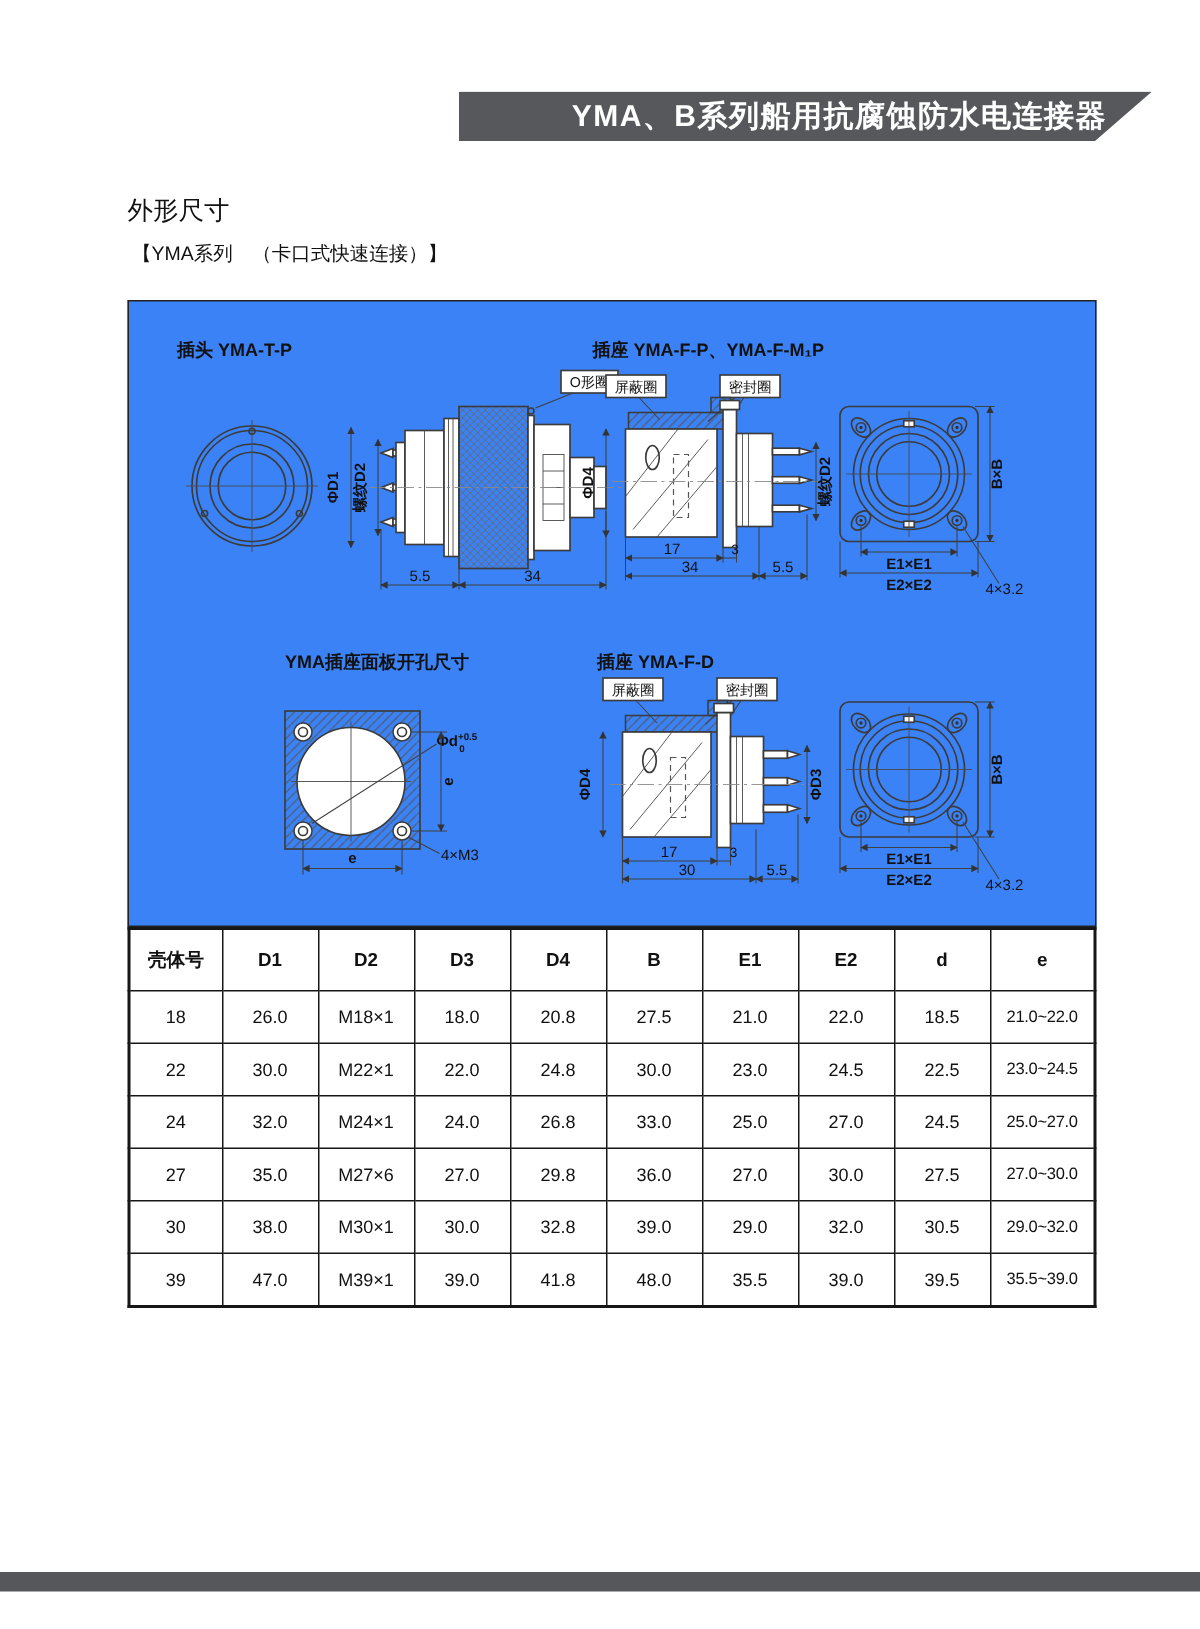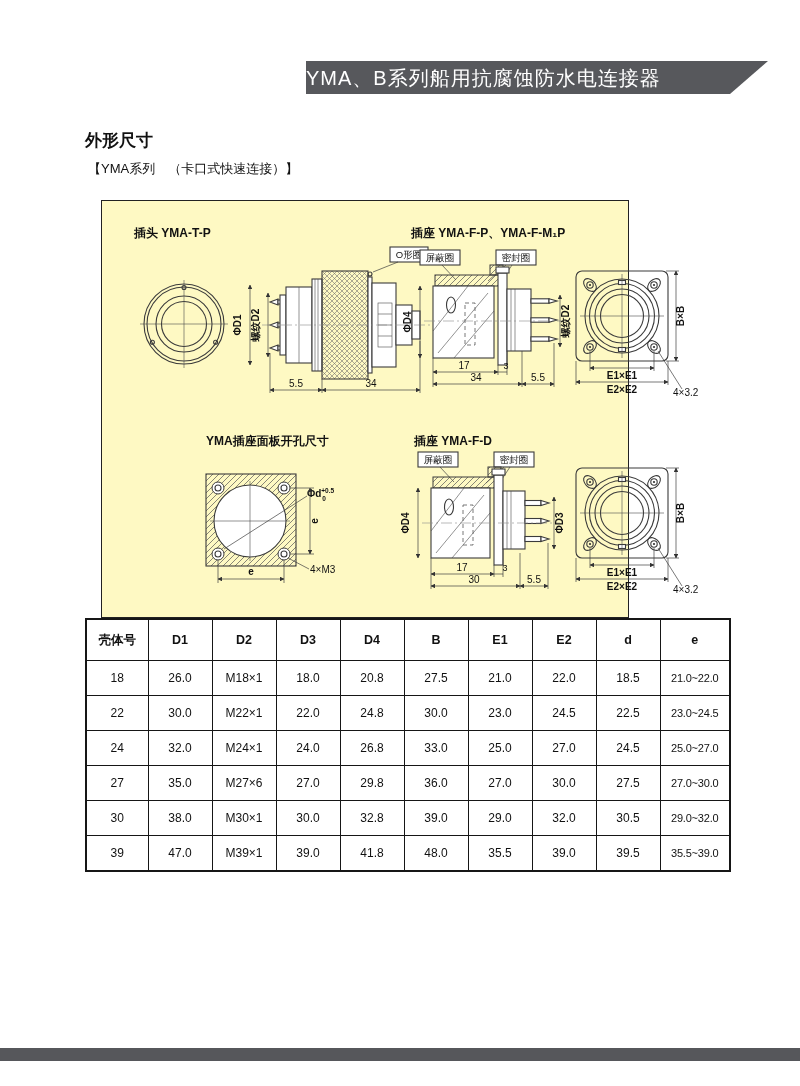--- a/index.html
+++ b/index.html
@@ -9,8 +9,8 @@
   }
   .banner{
     position:absolute;left:306px;top:61px;width:462px;height:33px;
-    background:#57585c;color:#fff;font-weight:normal;font-size:20px;line-height:34px;
-    text-align:left;letter-spacing:1px;
+    background:#57585c;color:#fff;font-weight:bold;font-size:20px;line-height:34px;
+    text-align:right;letter-spacing:1px;
     clip-path:polygon(0 0,100% 0,calc(100% - 38px) 100%,0 100%);
     padding-right:30px;box-sizing:border-box;
   }

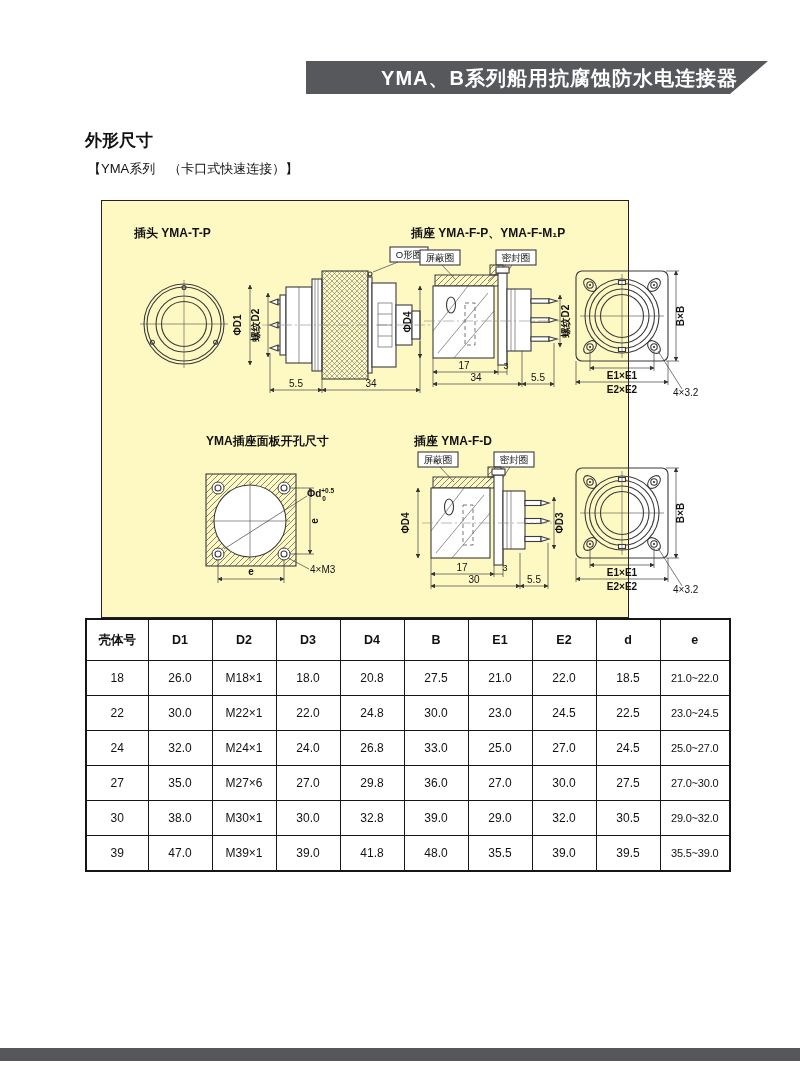--- a/index.html
+++ b/index.html
@@ -14,7 +14,7 @@
     clip-path:polygon(0 0,100% 0,calc(100% - 38px) 100%,0 100%);
     padding-right:30px;box-sizing:border-box;
   }
-  .sec-title{position:absolute;left:85px;top:129px;font-size:17px;font-weight:bold;}
+  .sec-title{position:absolute;left:85px;top:129px;font-size:17px;font-weight:normal;}
   .sub-title{position:absolute;left:88px;top:160px;font-size:13px;font-weight:normal;}
   .figbox{
     position:absolute;left:101px;top:200px;width:528px;height:418px;

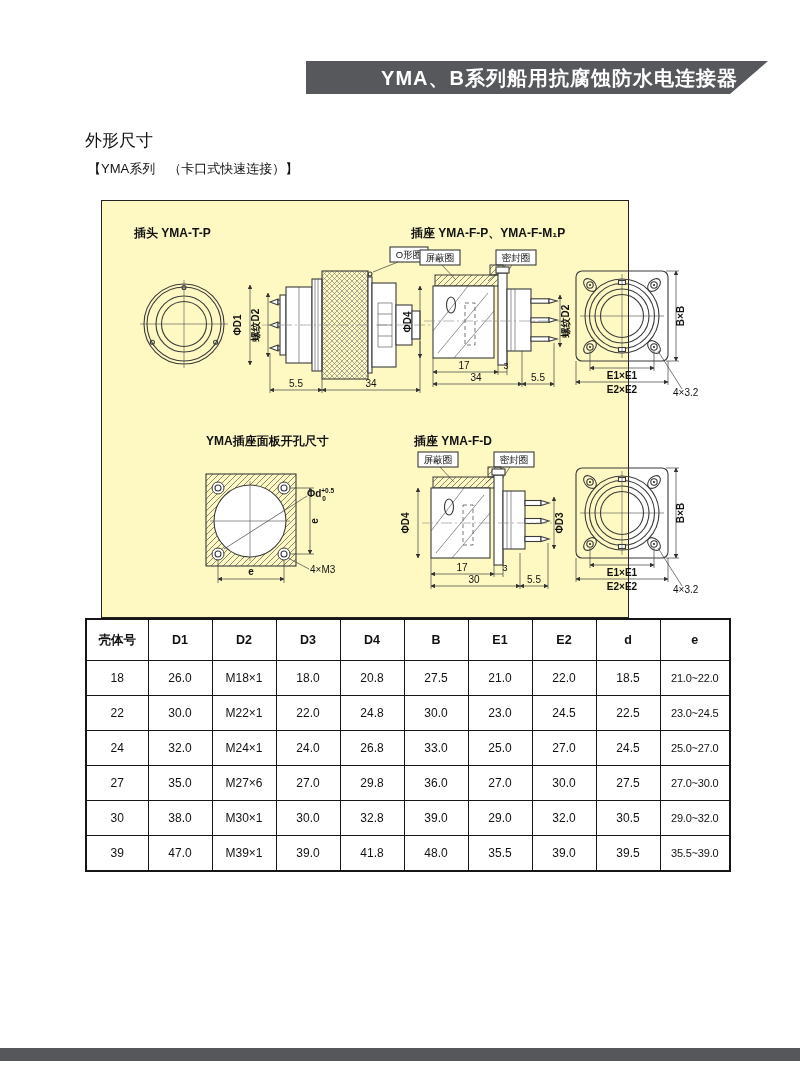--- a/index.html
+++ b/index.html
@@ -17,8 +17,8 @@
   .sec-title{position:absolute;left:85px;top:129px;font-size:17px;font-weight:normal;}
   .sub-title{position:absolute;left:88px;top:160px;font-size:13px;font-weight:normal;}
   .figbox{
-    position:absolute;left:101px;top:200px;width:528px;height:418px;
-    border:1.5px solid #222;box-sizing:border-box;background:#fef9c3;
+    position:absolute;left:85px;top:200px;width:646px;height:418px;
+    border:1.5px solid #222;box-sizing:border-box;background:#3b82f6;
   }
   .figbox svg{position:absolute;left:0;top:0;}
   .spec-table{

